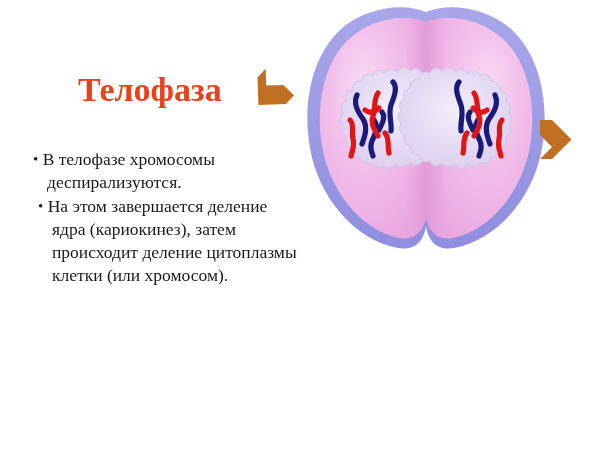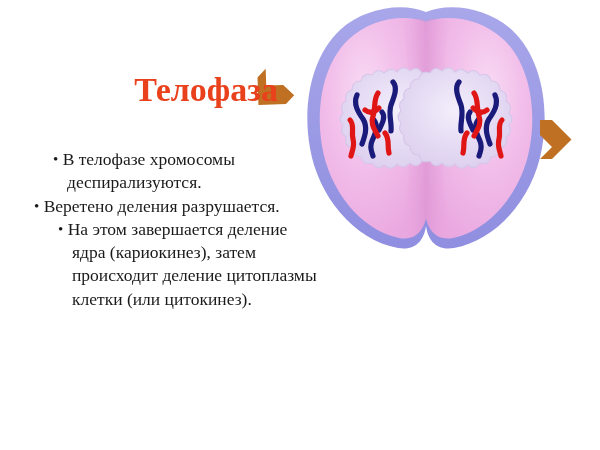--- a/index.html
+++ b/index.html
@@ -31,7 +31,6 @@
     letter-spacing: 0px;
     white-space: nowrap;
     z-index: 30;
-    text-align: right;
   }
 
   

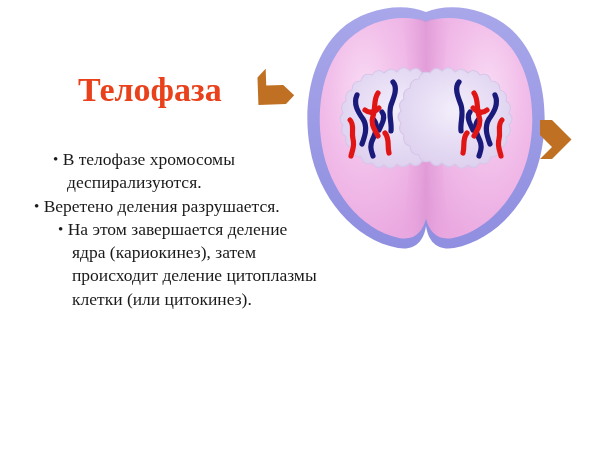--- a/index.html
+++ b/index.html
@@ -36,7 +36,7 @@
   
   #body-text {
     position: absolute;
-    left: 20px;
+    left: 0;
     top: 148px;
     width: 320px;
     z-index: 30;

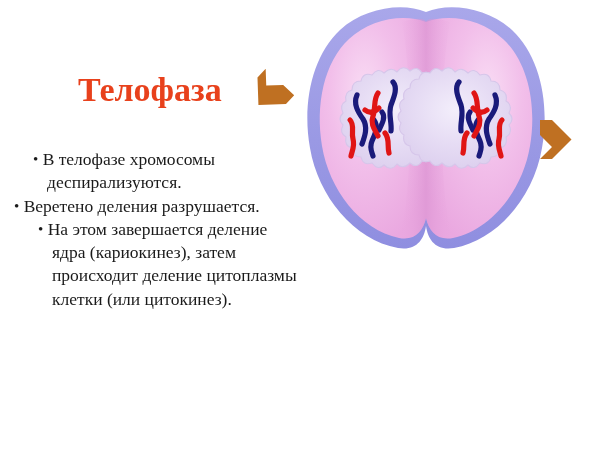--- a/index.html
+++ b/index.html
@@ -81,7 +81,6 @@
   <div id="body-text">
     <p class="bullet-para p0"><span class="bullet-mark">•</span> <span>В телофазе хромосомы
 деспирализуются.</span></p>
-    <p class="bullet-para p1"><span class="bullet-mark">•</span> <span>Веретено деления разрушается.</span></p>
     <p class="bullet-para p3"><span class="bullet-mark">•</span> <span>На этом завершается деление
 ядра (кариокинез), затем
 происходит деление цитоплазмы

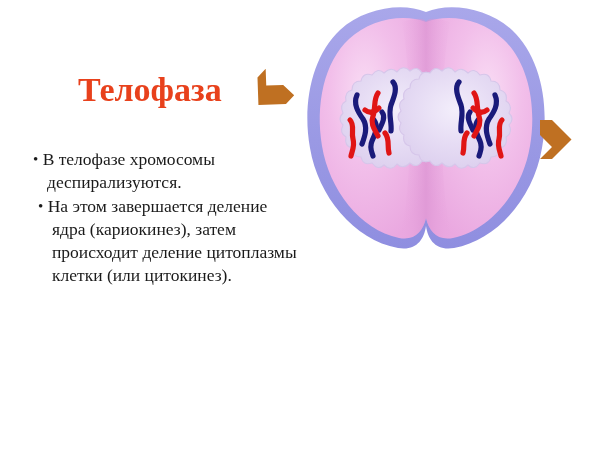--- a/index.html
+++ b/index.html
@@ -84,7 +84,7 @@
     <p class="bullet-para p3"><span class="bullet-mark">•</span> <span>На этом завершается деление
 ядра (кариокинез), затем
 происходит деление цитоплазмы
-клетки (или цитокинез).</span></p>
+клетки (или хромосом).</span></p>
   </div>
 
   <div id="cell-figure">

